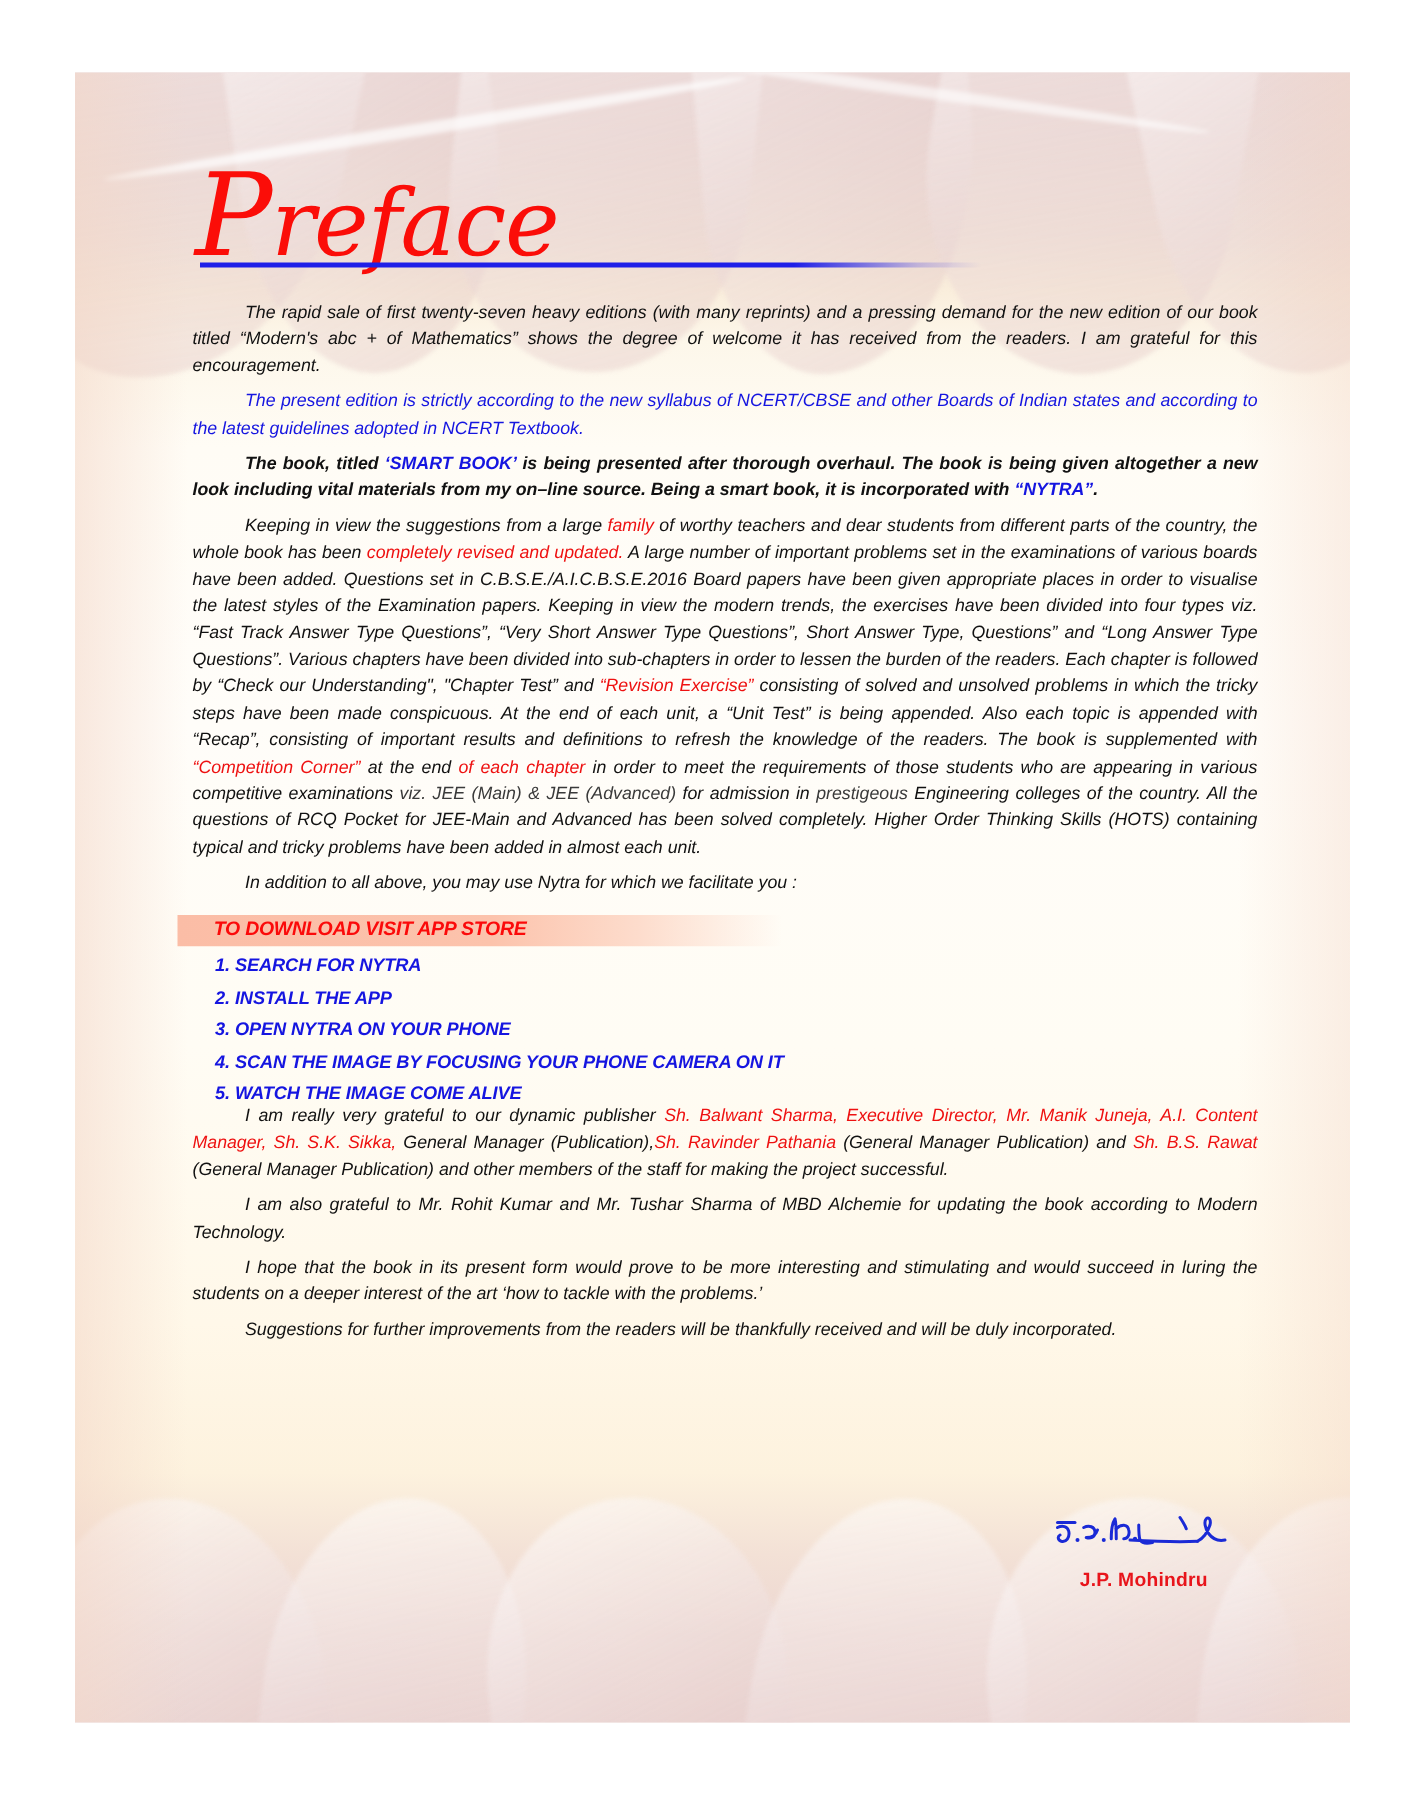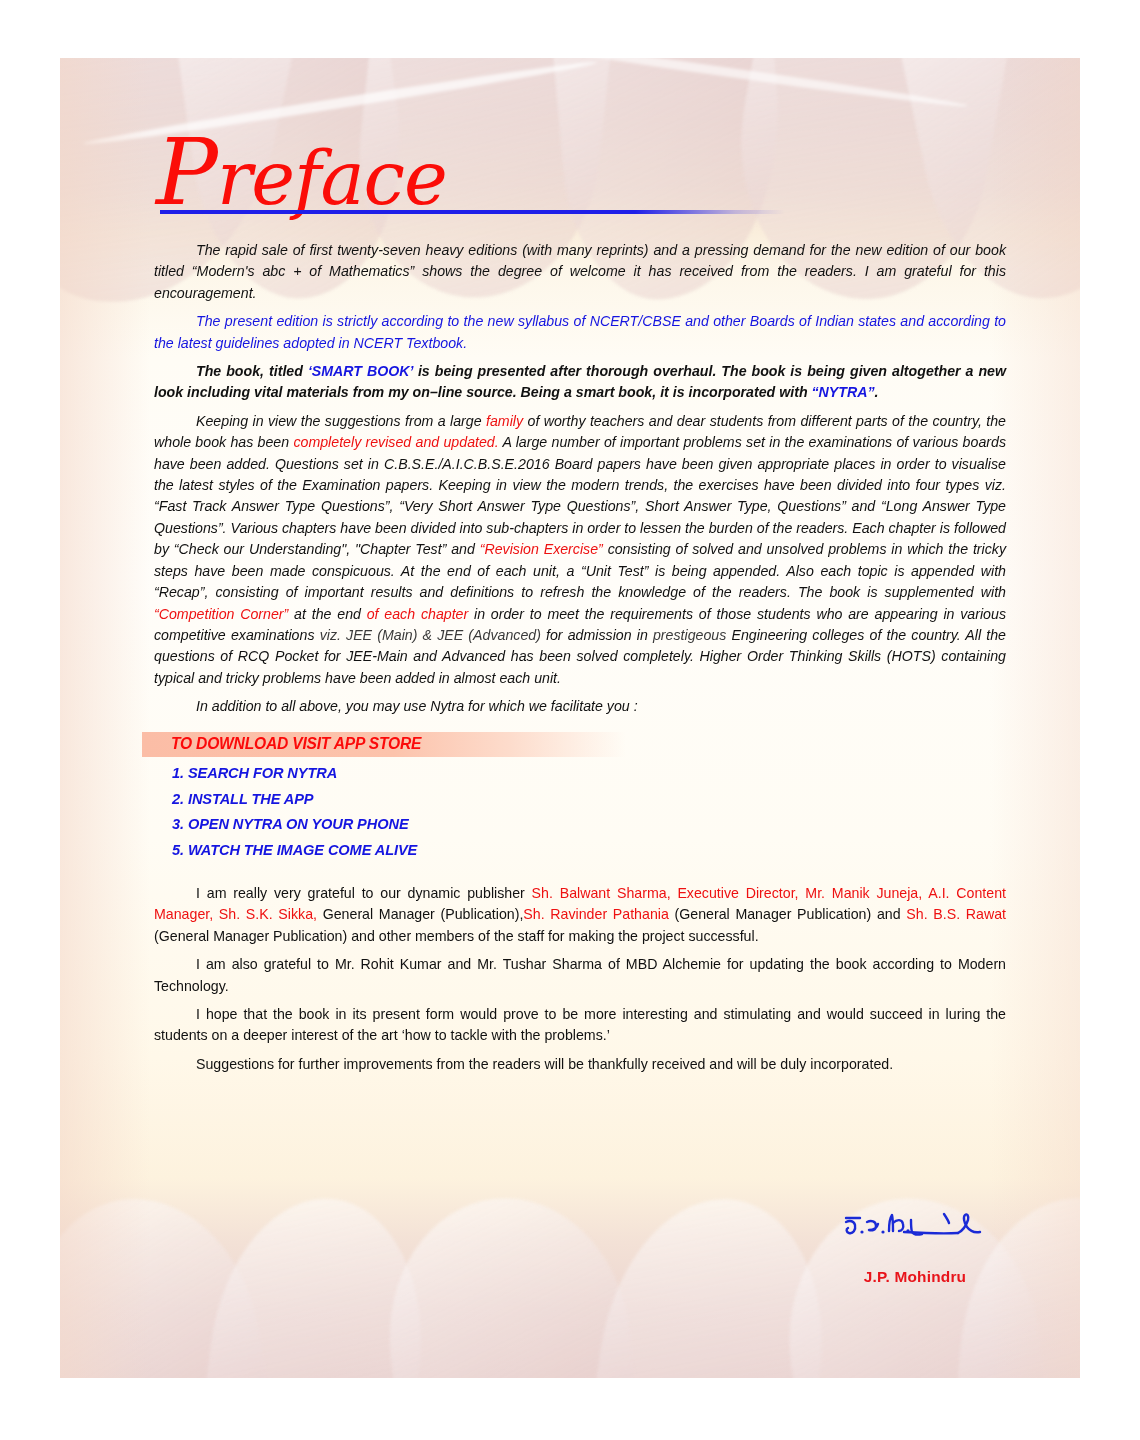--- a/index.html
+++ b/index.html
@@ -220,6 +220,7 @@
         <li>1. SEARCH FOR NYTRA</li>
         <li>2. INSTALL THE APP</li>
         <li>3. OPEN NYTRA ON YOUR PHONE</li>
+        <li>4. SCAN THE IMAGE BY FOCUSING YOUR PHONE CAMERA ON IT</li>
         <li>5. WATCH THE IMAGE COME ALIVE</li>
       </ol>
     </div>

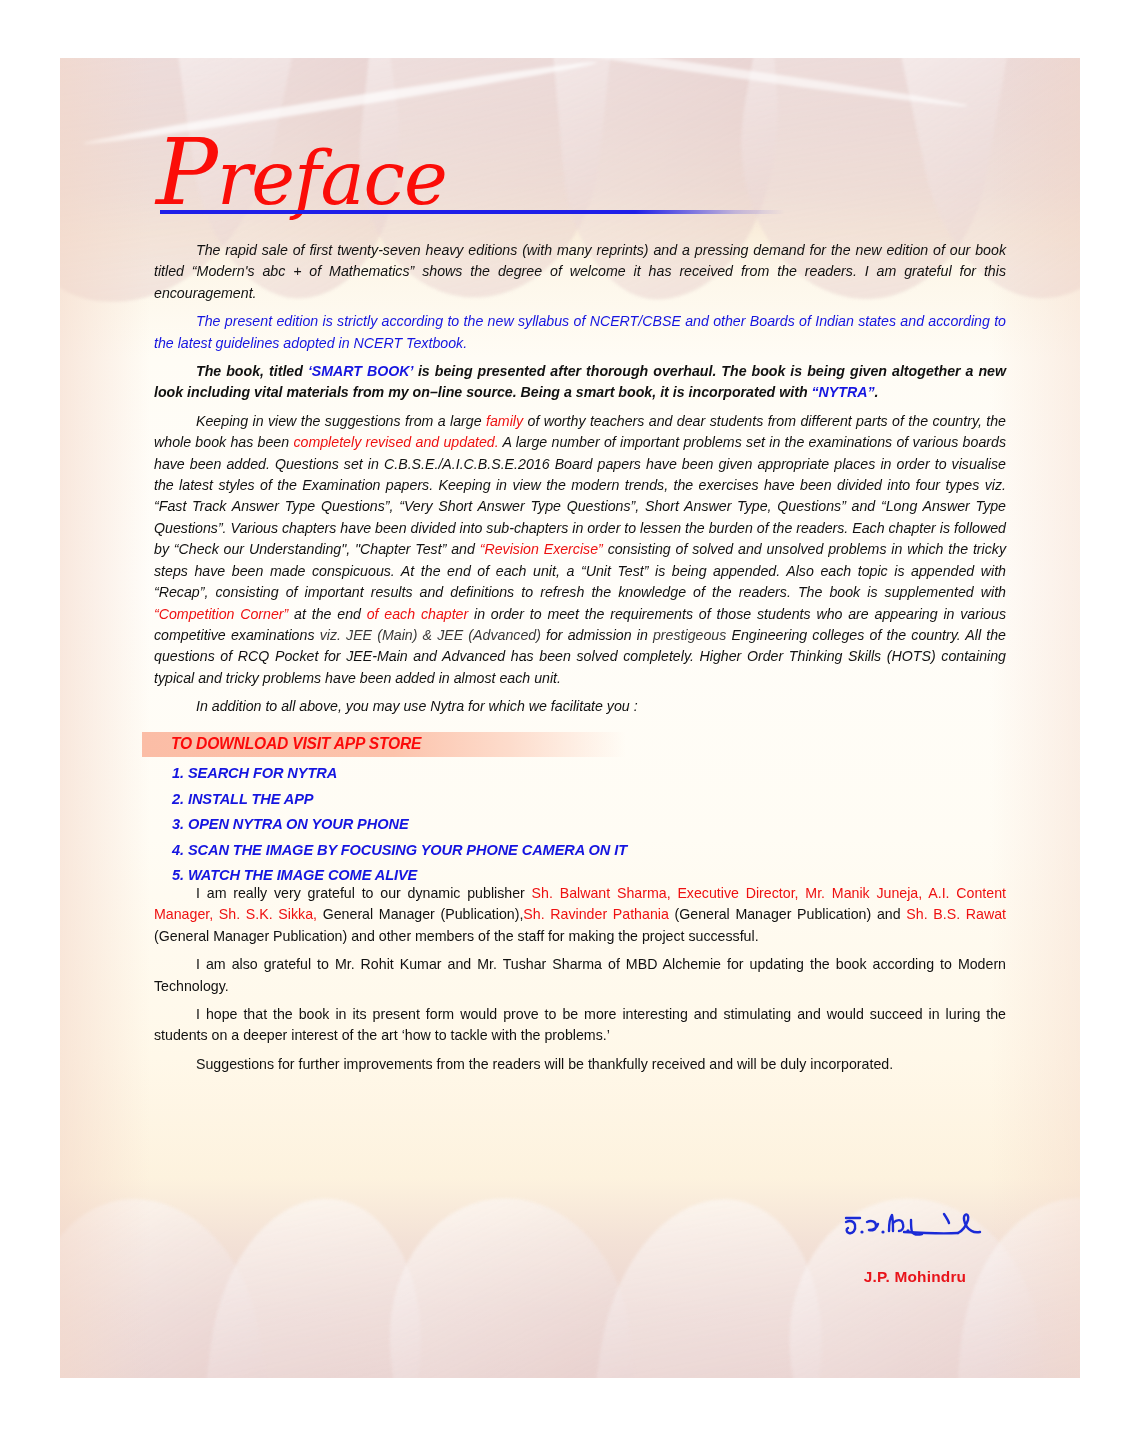--- a/index.html
+++ b/index.html
@@ -143,6 +143,7 @@
     width: 852px;
     font-size: 14.2px;
     line-height: 21.4px;
+    font-style: italic;
     color: #111111;
     text-align: justify;
   }

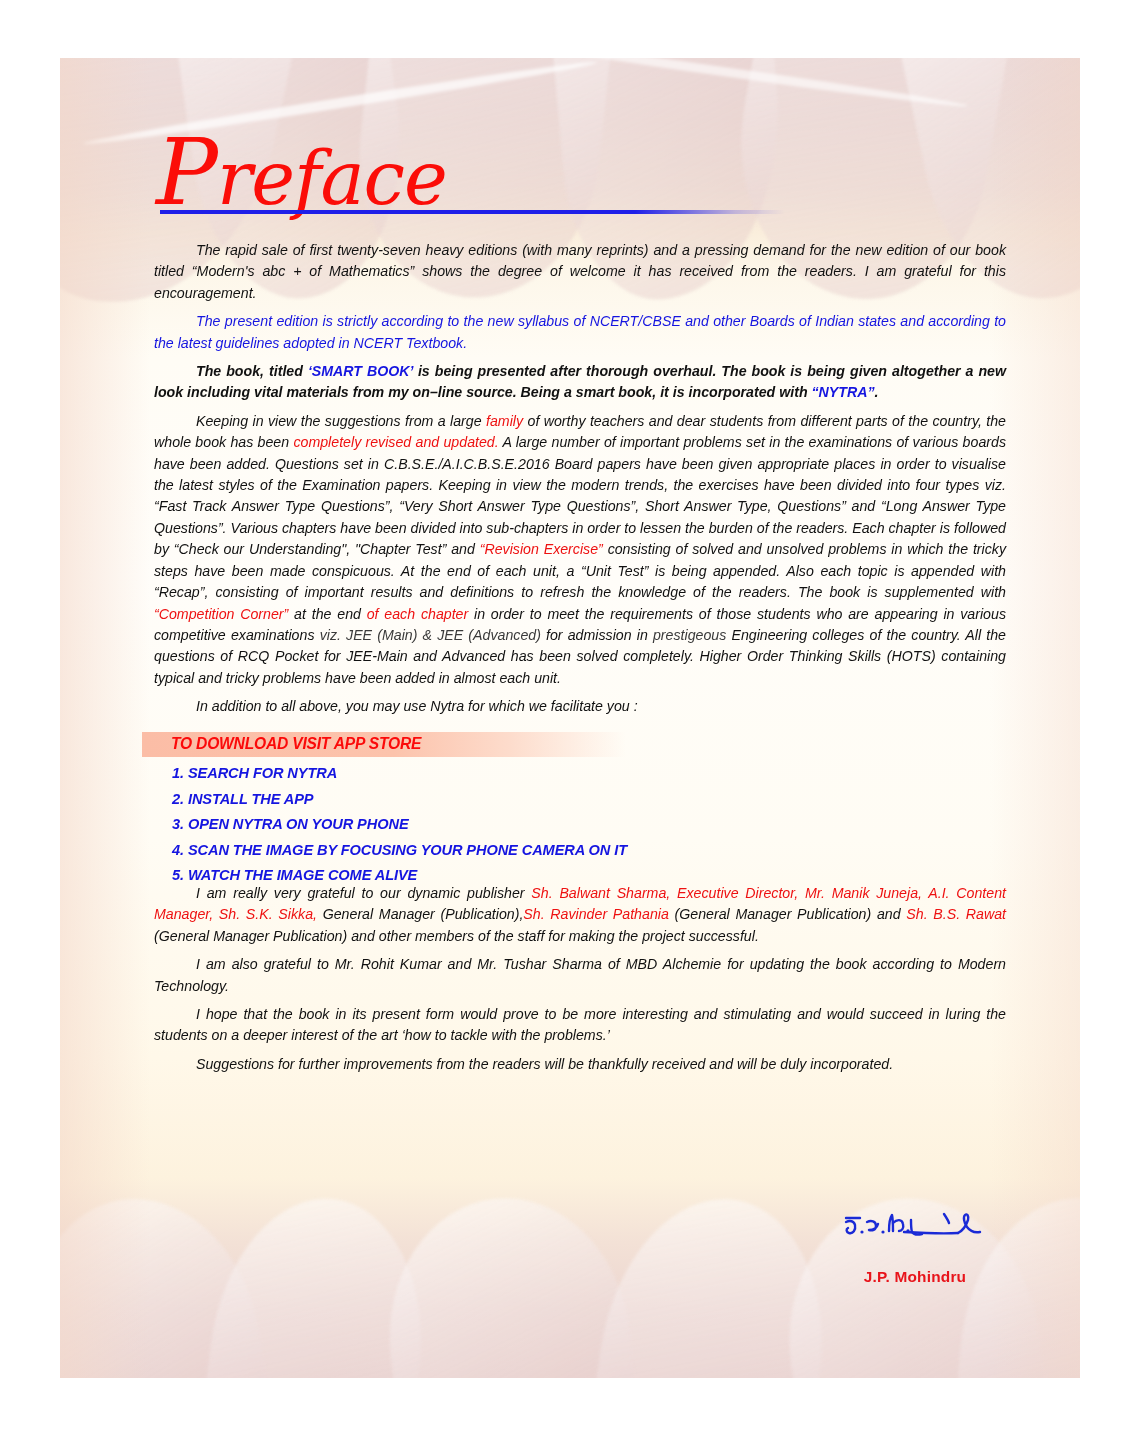--- a/index.html
+++ b/index.html
@@ -159,7 +159,7 @@
   #signature-mark { display: block; margin: 0 auto; }
   #signature-name {
     display: block;
-    margin-top: 16px;
+    margin-top: 4px;
     color: #e8141b;
     font-size: 15.4px;
     font-weight: bold;

